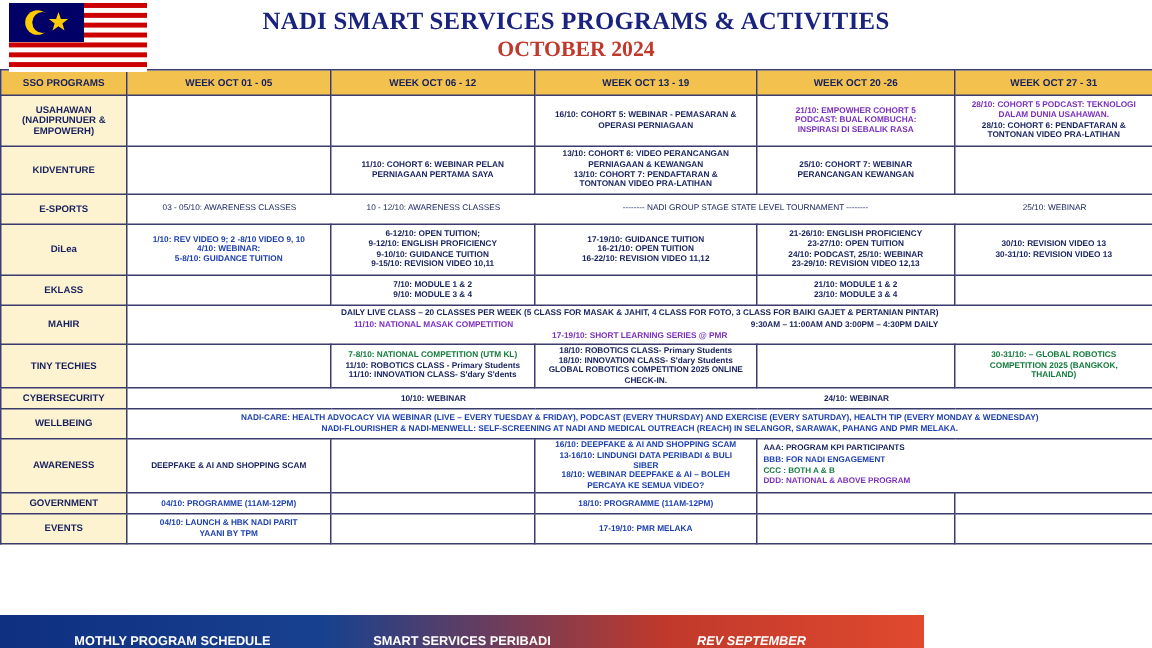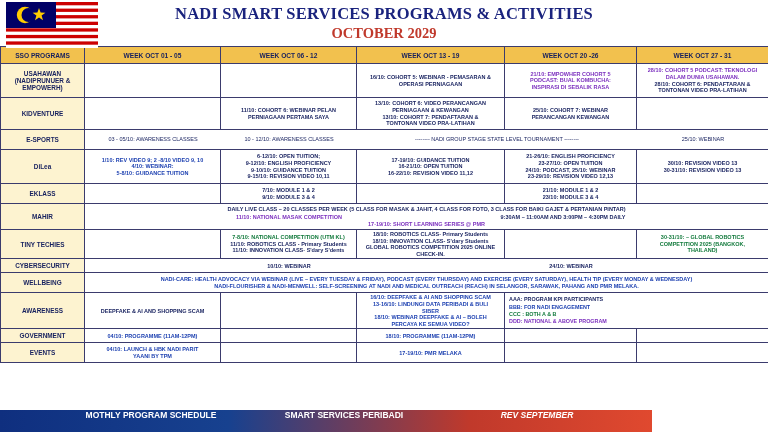--- a/index.html
+++ b/index.html
@@ -64,7 +64,7 @@
     </svg>
     <div class="title">
       <div class="t1">NADI SMART SERVICES PROGRAMS &amp; ACTIVITIES</div>
-      <div class="t2">OCTOBER 2029</div>
+      <div class="t2">OCTOBER 2024</div>
     </div>
   </div>
 

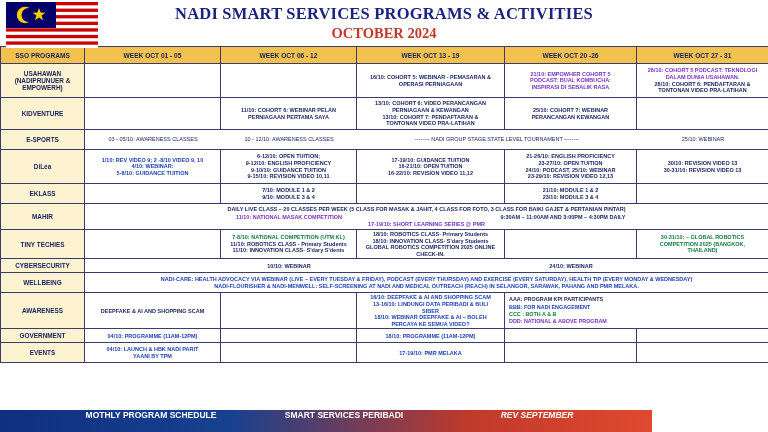--- a/index.html
+++ b/index.html
@@ -28,7 +28,7 @@
   .cell div{margin:0;}
 
   
-  .footer{position:absolute;left:0;bottom:0;width:616px;height:22px;background:linear-gradient(90deg,#0f2f7f 0%,#17418f 35%,#c0392b 72%,#e0492f 100%);color:#ffffff;font-weight:bold;font-size:8.5px;display:flex;align-items:flex-start;padding-left:36px;}
+  .footer{position:absolute;left:0;bottom:0;width:616px;height:22px;background:linear-gradient(90deg,#0f2f7f 0%,#17418f 35%,#c0392b 72%,#e0492f 100%);color:#ffffff;font-weight:bold;font-size:8.5px;display:flex;align-items:flex-end;}
   .footer .f1{flex:0 0 230px;text-align:center;}
   .footer .f2{flex:1;text-align:center;}
   .footer .f3{flex:0 0 230px;text-align:center;font-style:italic;}

